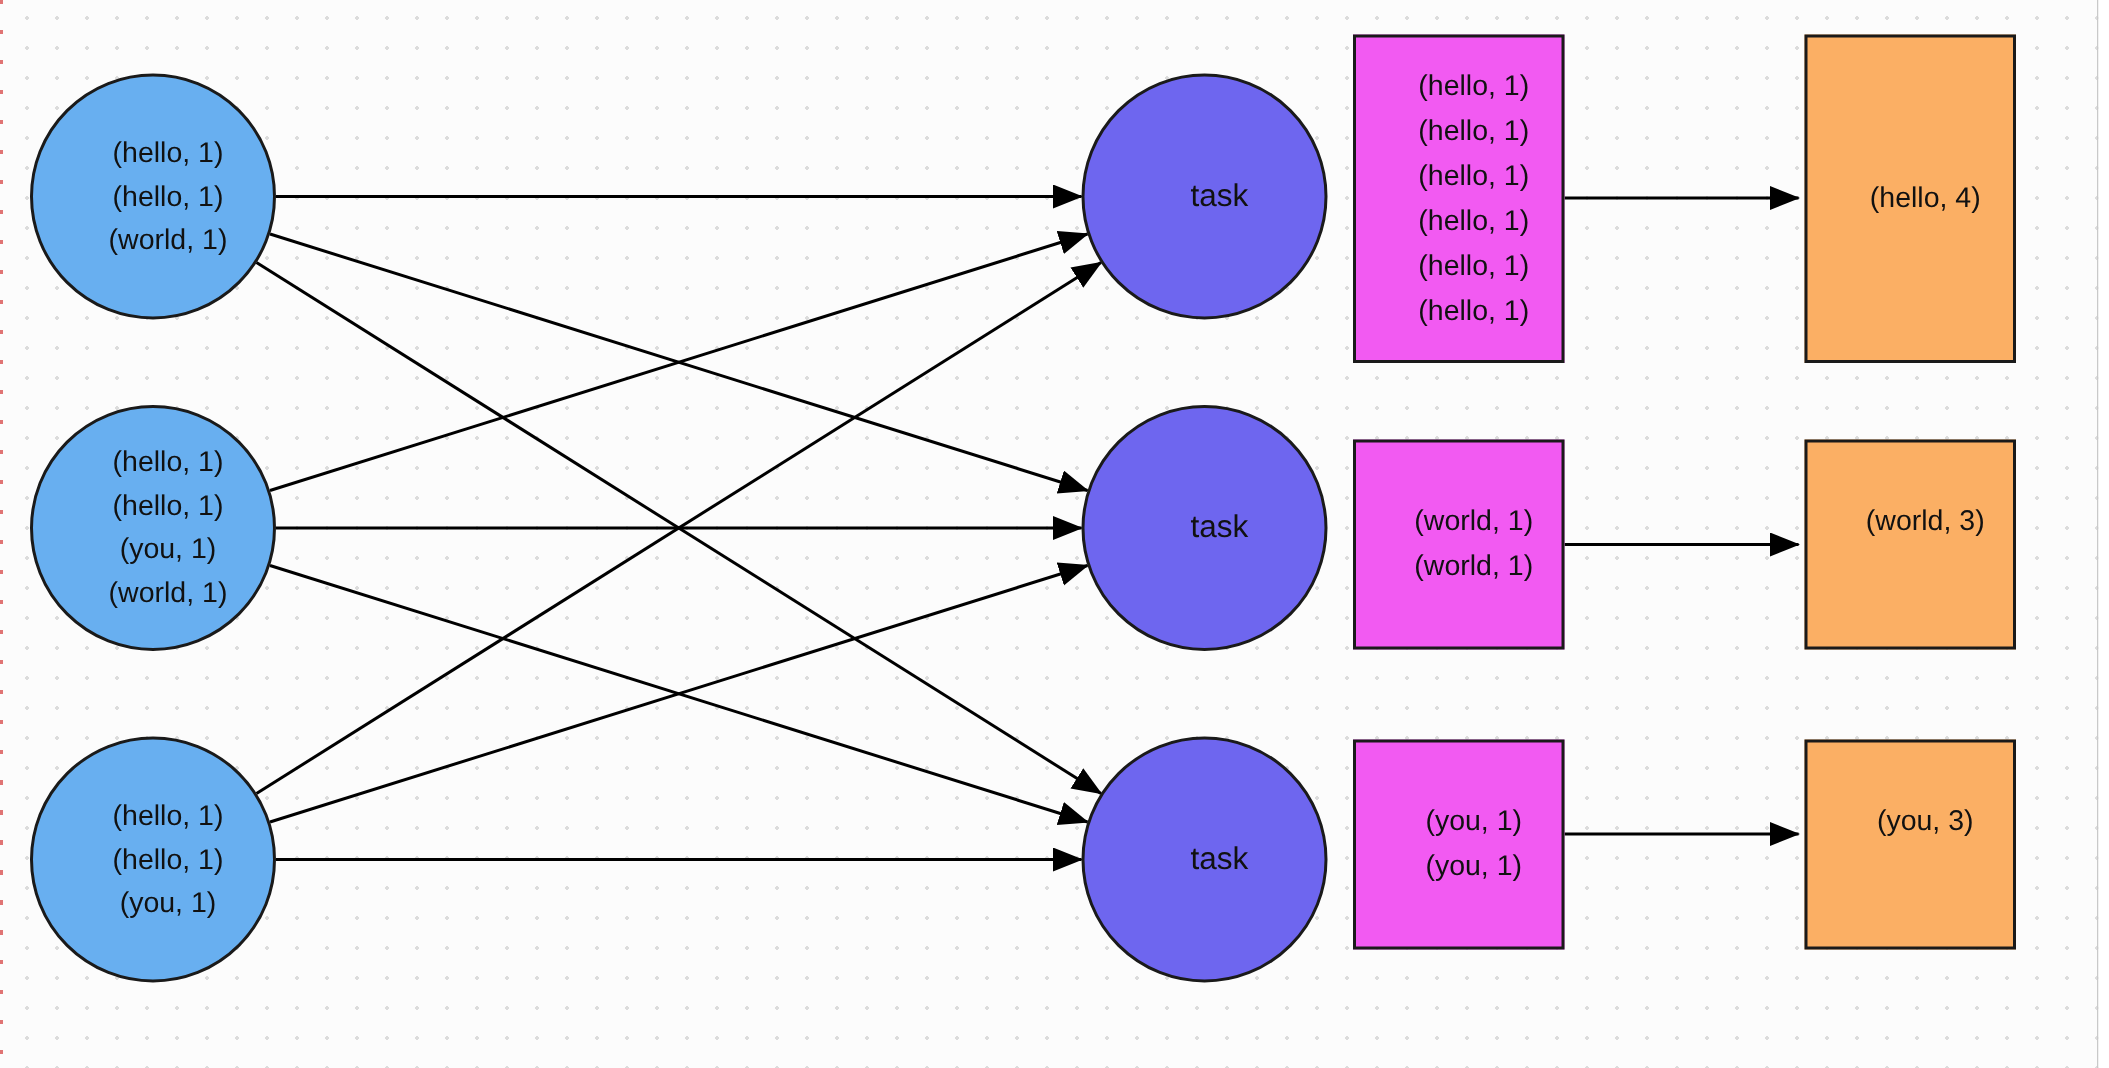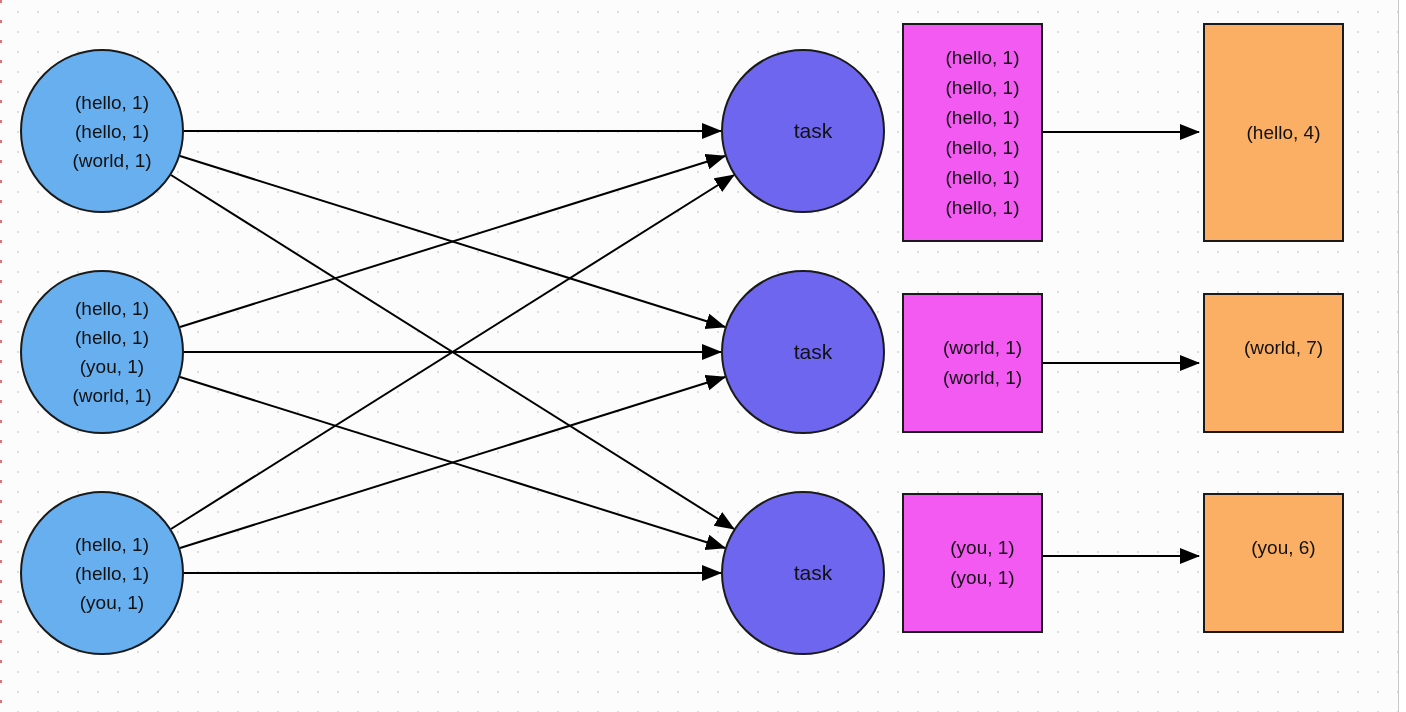--- a/index.html
+++ b/index.html
@@ -148,7 +148,7 @@
     <div class="line">(hello, 4)</div>
   </div>
   <div class="node box reduce b2 nudge">
-    <div class="line">(world, 7)</div>
+    <div class="line">(world, 3)</div>
   </div>
   <div class="node box reduce b3 nudge">
     <div class="line">(you, 6)</div>

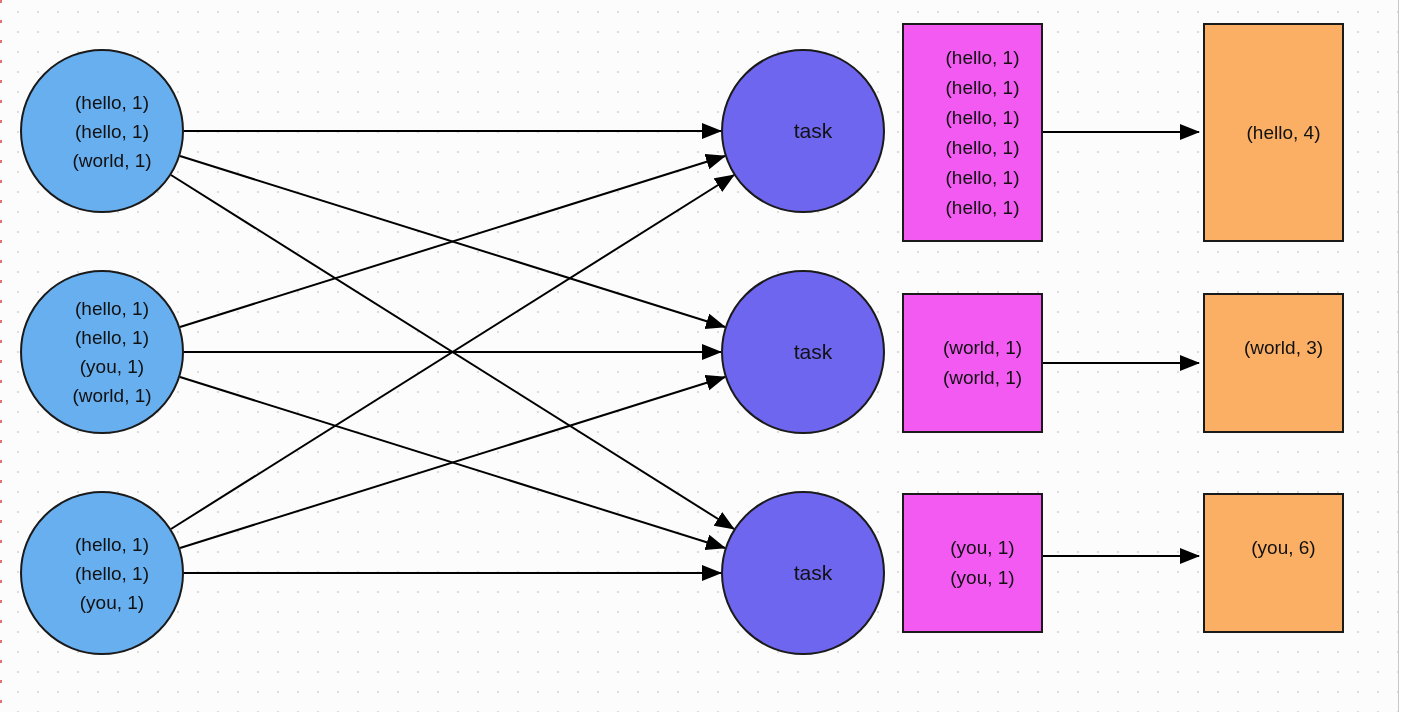--- a/index.html
+++ b/index.html
@@ -151,7 +151,7 @@
     <div class="line">(world, 3)</div>
   </div>
   <div class="node box reduce b3 nudge">
-    <div class="line">(you, 6)</div>
+    <div class="line">(you, 3)</div>
   </div>
 
   <div class="left-edge-marks"></div>

